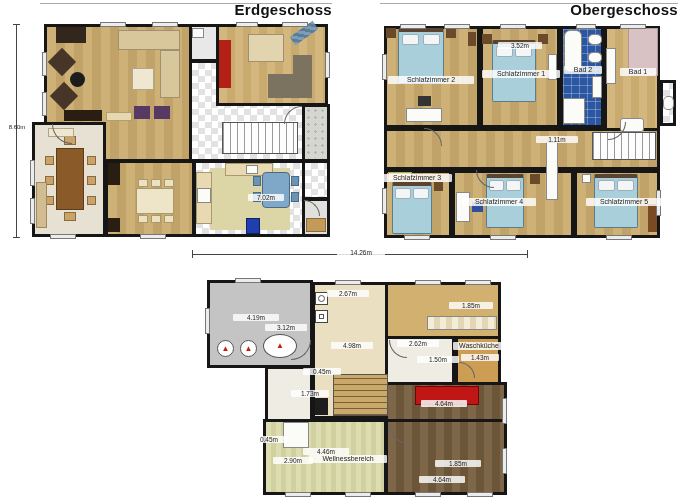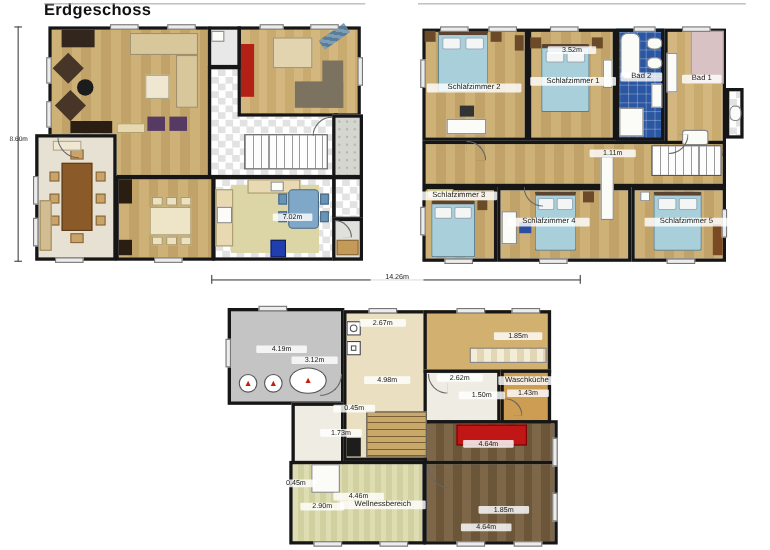--- a/index.html
+++ b/index.html
@@ -6,7 +6,7 @@
   #canvas{position:relative;width:700px;height:500px;background:#fff;overflow:hidden;
           font-family:"Liberation Sans",sans-serif;color:#111;}
   .plan{position:absolute;}
-  .title{position:absolute;font-weight:bold;font-size:15px;text-align:left;color:#111;letter-spacing:.3px;}
+  .title{position:absolute;font-weight:bold;font-size:15px;text-align:right;color:#111;letter-spacing:.3px;}
   .room{position:absolute;border:3px solid #161616;box-sizing:border-box;}
   .fur{position:absolute;box-sizing:border-box;}
   .lbl{position:absolute;font-size:6.5px;line-height:1.15;background:rgba(255,255,255,.82);

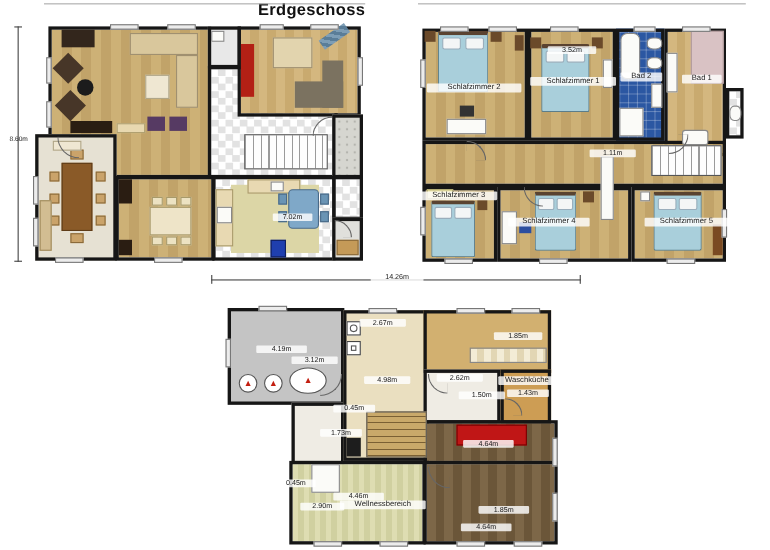--- a/index.html
+++ b/index.html
@@ -153,6 +153,7 @@
   </div>
 
   <div class="topdim" style="left:380px;top:3px;width:298px;"></div>
+  <div class="title" style="left:380px;top:1px;width:298px;">Obergeschoss</div>
 
   <div class="plan" style="left:380px;top:24px;width:298px;height:216px;">
 

